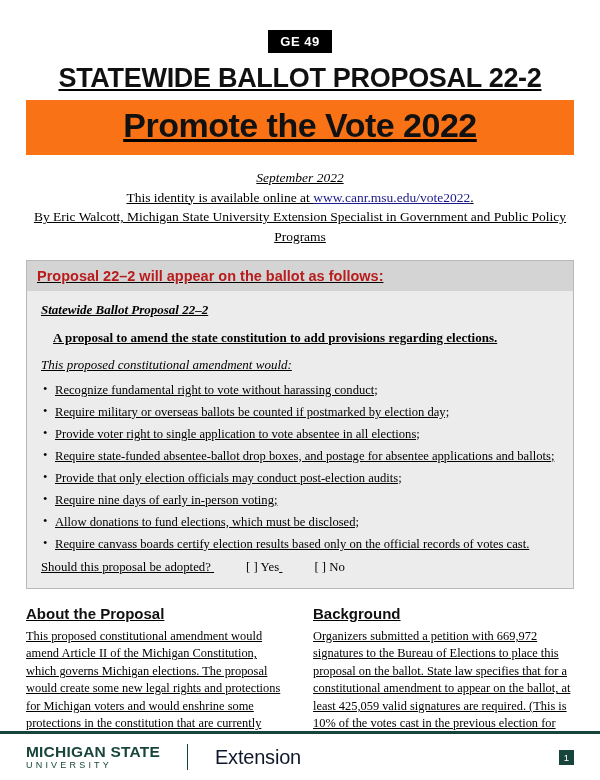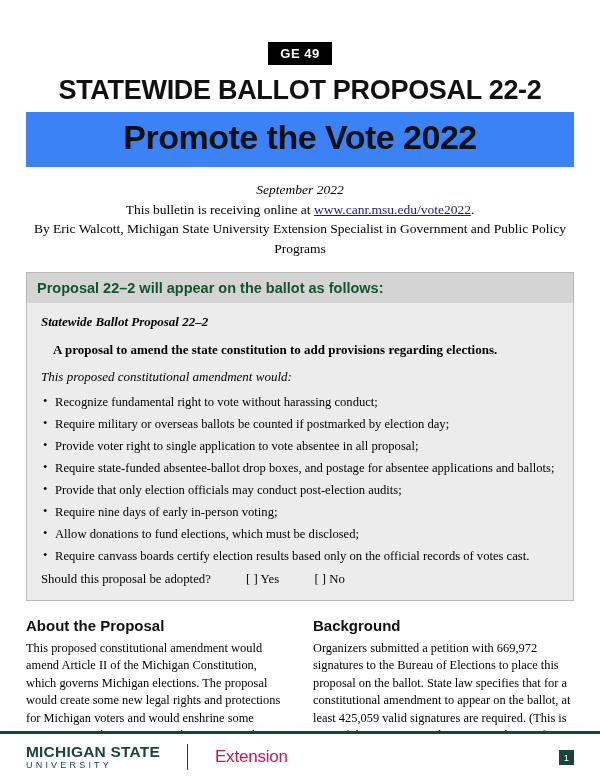--- a/index.html
+++ b/index.html
@@ -20,7 +20,8 @@
     width: 600px;
     height: 780px;
     box-sizing: border-box;
-    padding: 12px 26px;
+    padding: 0 26px;
+    text-decoration: underline;
   }
 
   

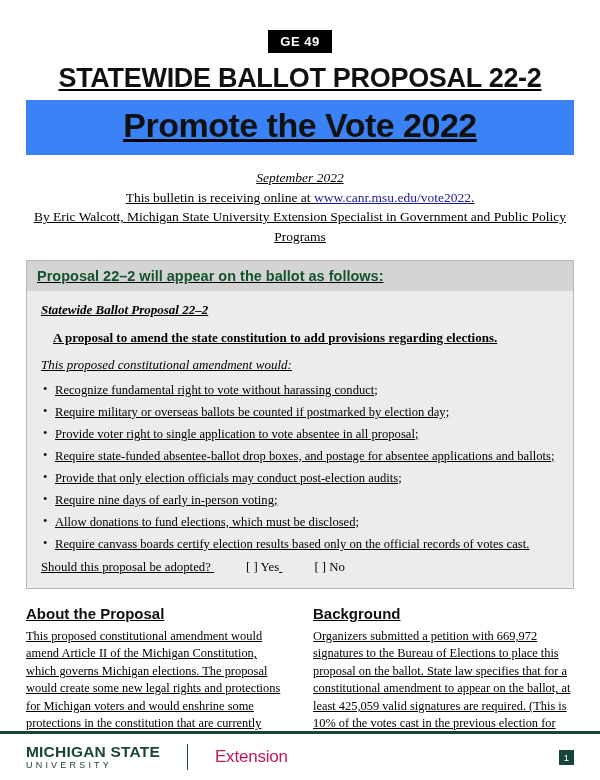--- a/index.html
+++ b/index.html
@@ -52,7 +52,7 @@
     margin: 0 0 6px 0;
   }
   .subtitle-bar {
-    background: #3b82f6;
+    background: #f97316;
     text-align: center;
     padding: 6px 0 10px 0;
   }

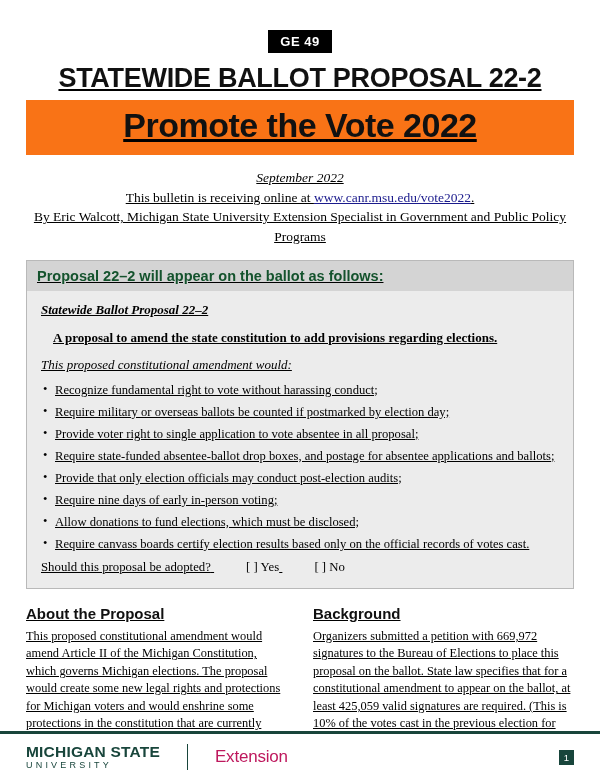--- a/index.html
+++ b/index.html
@@ -245,7 +245,7 @@
   <div class="meta">
     <div class="date">September 2022</div>
     <div>
-      <span>This bulletin is receiving online at </span><a href="#">www.canr.msu.edu/vote2022</a><span>.</span>
+      <span>This identity is available online at </span><a href="#">www.canr.msu.edu/vote2022</a><span>.</span>
     </div>
     <div>By Eric Walcott, Michigan State University Extension Specialist in Government and Public Policy Programs</div>
   </div>

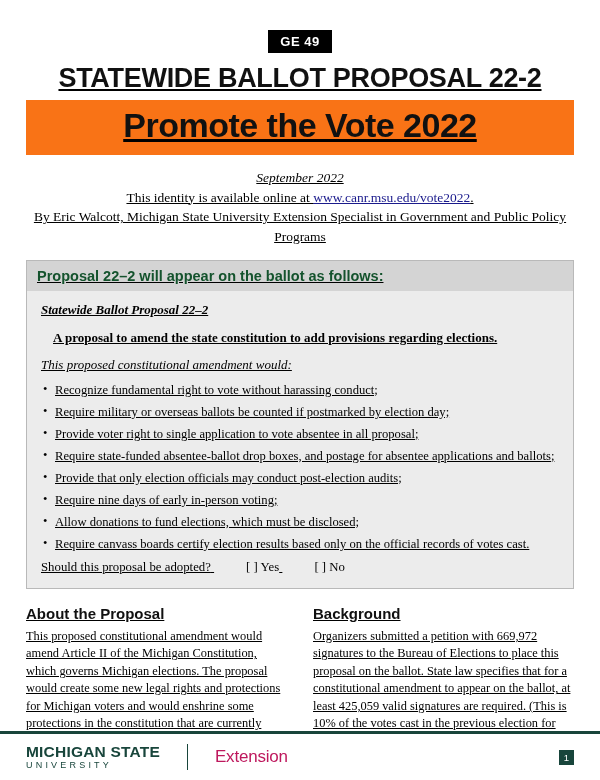--- a/index.html
+++ b/index.html
@@ -90,7 +90,7 @@
     font-weight: bold;
     font-size: 14.5px;
     padding: 7px 10px;
-    color: #14532d;
+    color: #b91c1c;
   }
   .ballot-body {
     background: #ececec;

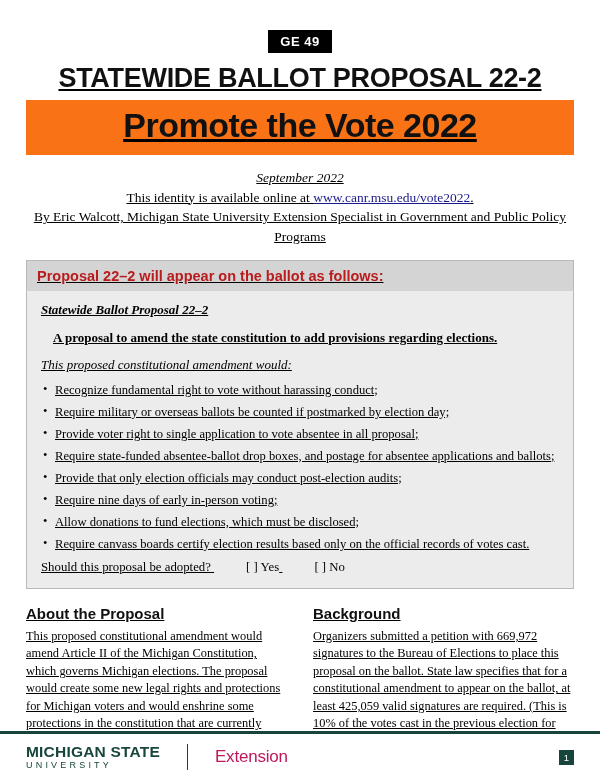--- a/index.html
+++ b/index.html
@@ -259,7 +259,7 @@
       <ul class="prov">
         <li>Recognize fundamental right to vote without harassing conduct;</li>
         <li>Require military or overseas ballots be counted if postmarked by election day;</li>
-        <li>Provide voter right to single application to vote absentee in all proposal;</li>
+        <li>Provide voter right to single application to vote absentee in all elections;</li>
         <li>Require state-funded absentee-ballot drop boxes, and postage for absentee applications and ballots;</li>
         <li>Provide that only election officials may conduct post-election audits;</li>
         <li>Require nine days of early in-person voting;</li>

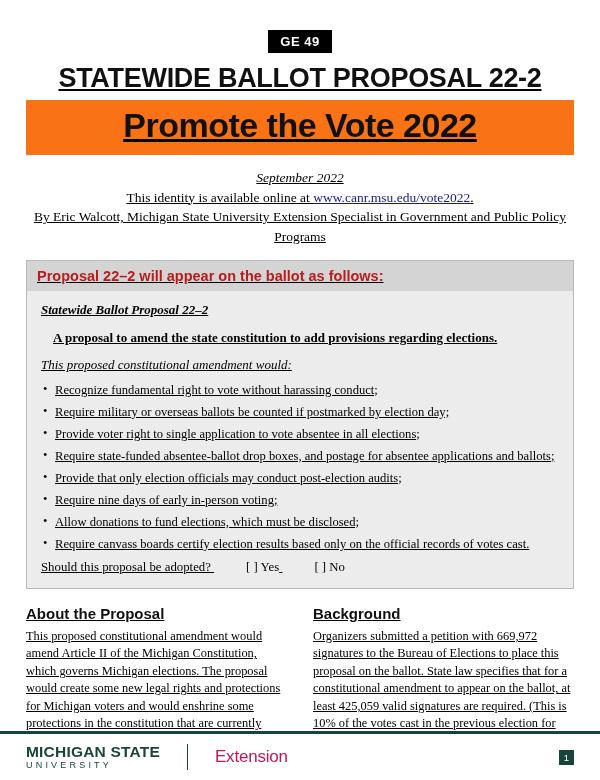--- a/index.html
+++ b/index.html
@@ -209,8 +209,8 @@
   }
   .ext-word {
     font-family: "Liberation Sans", sans-serif;
-    font-size: 17px;
-    color: #be185d;
+    font-size: 20px;
+    color: #0f172a;
     letter-spacing: -0.2px;
   }
   .page-num {

